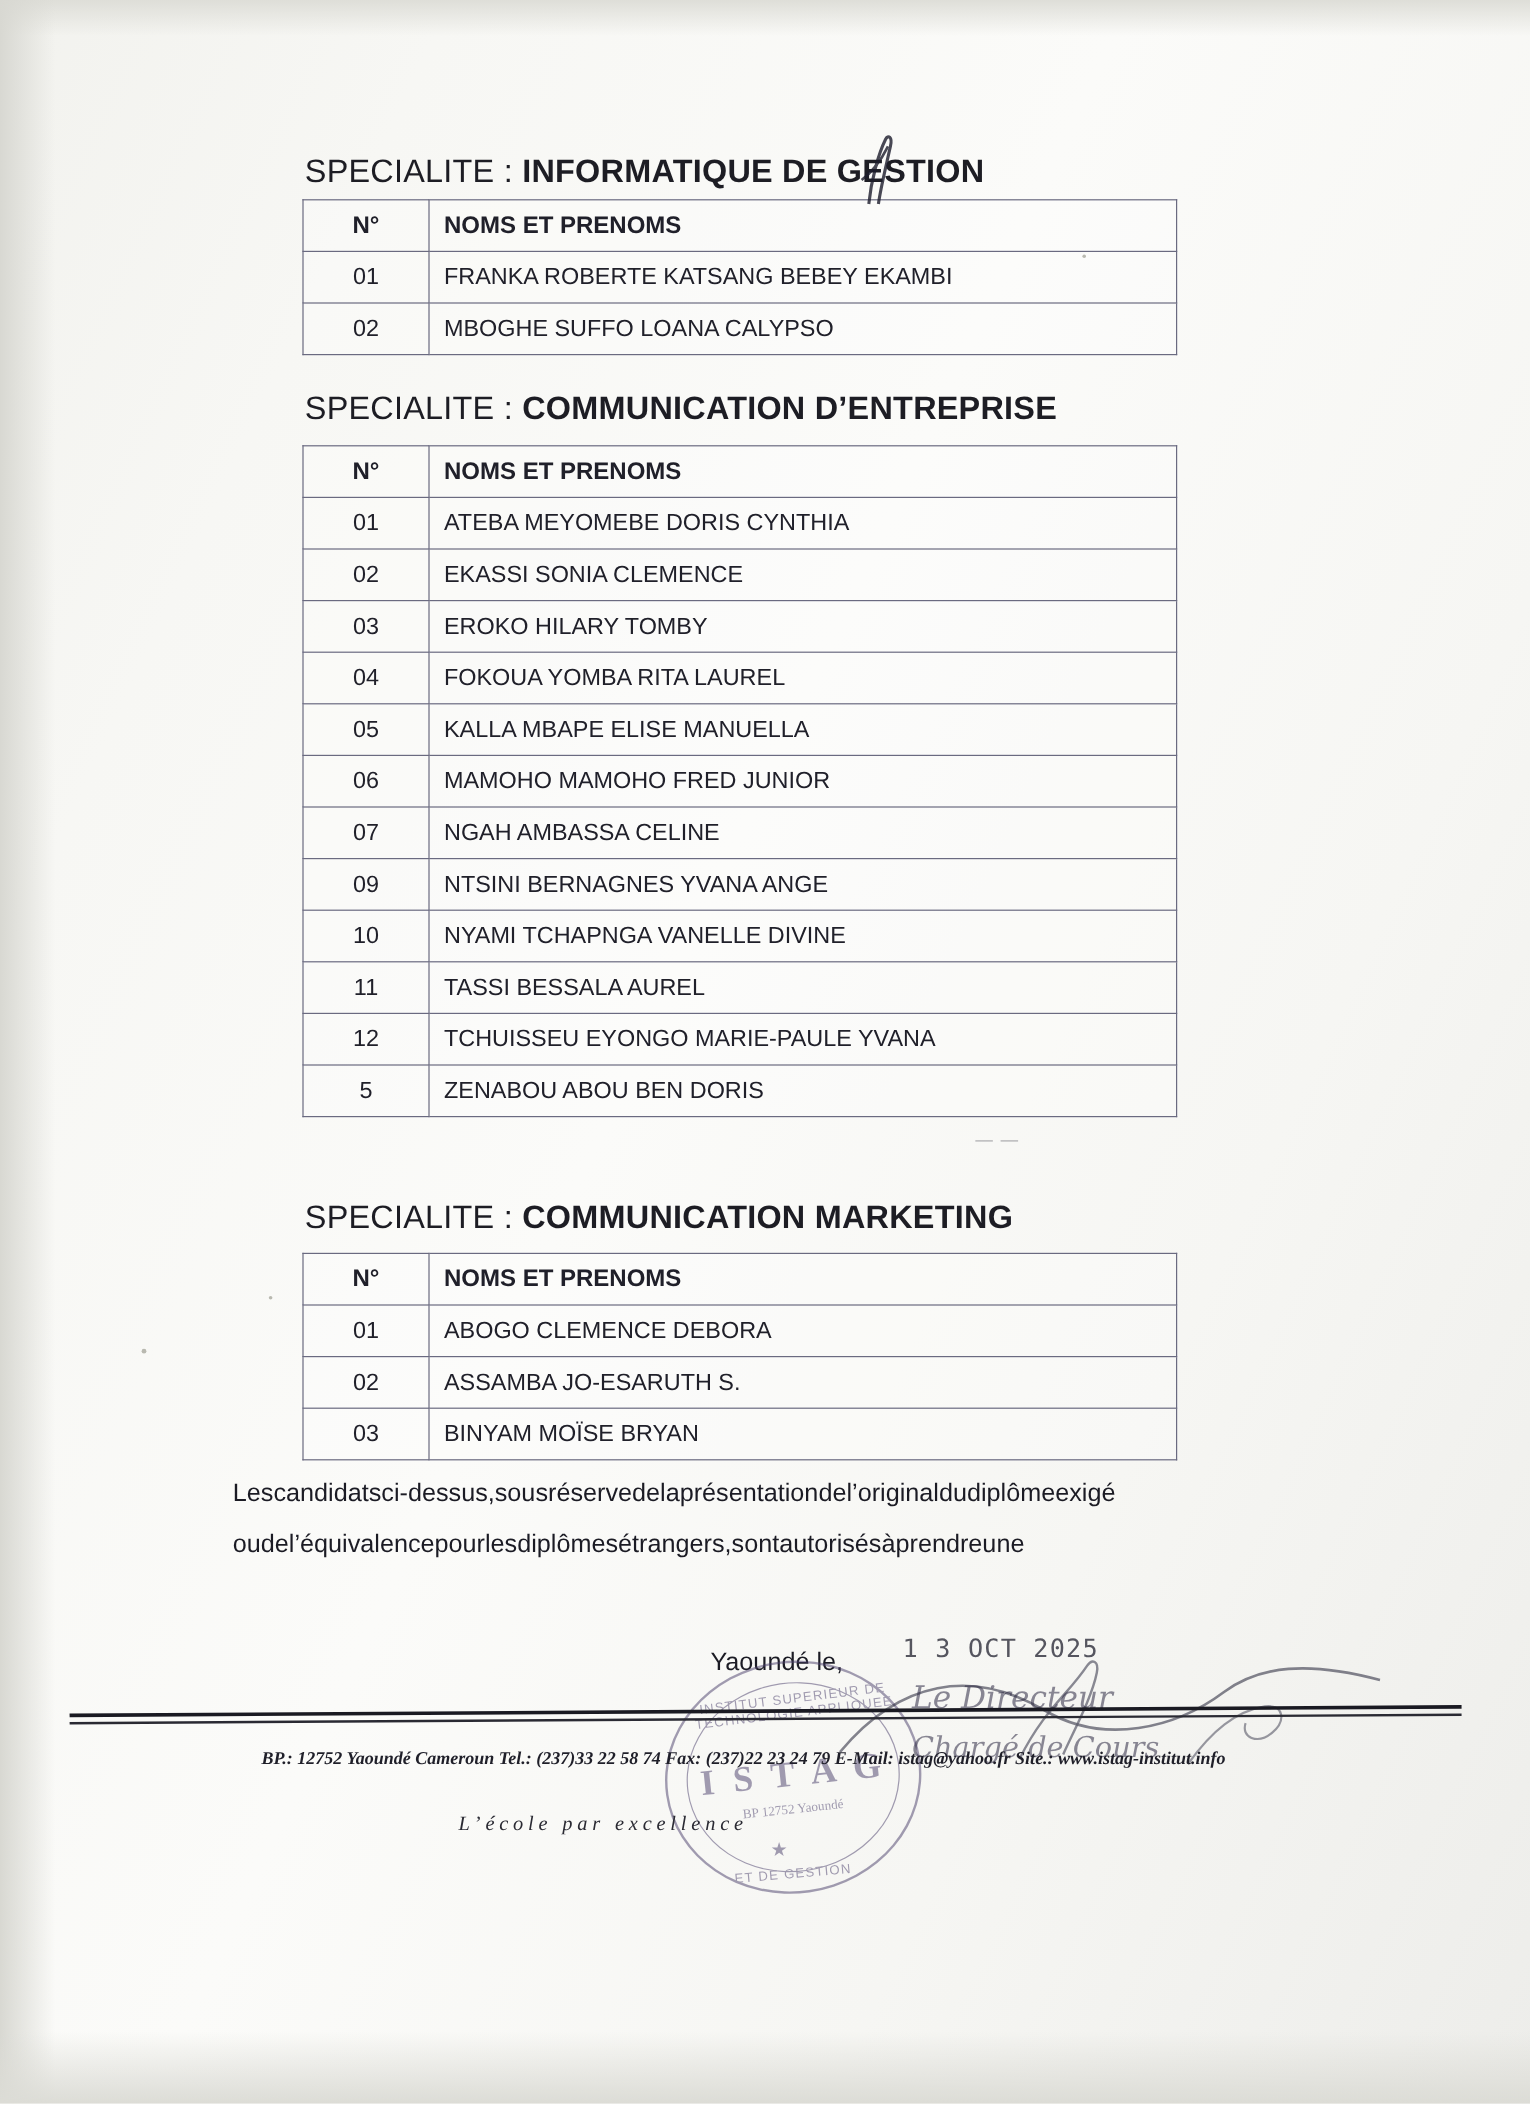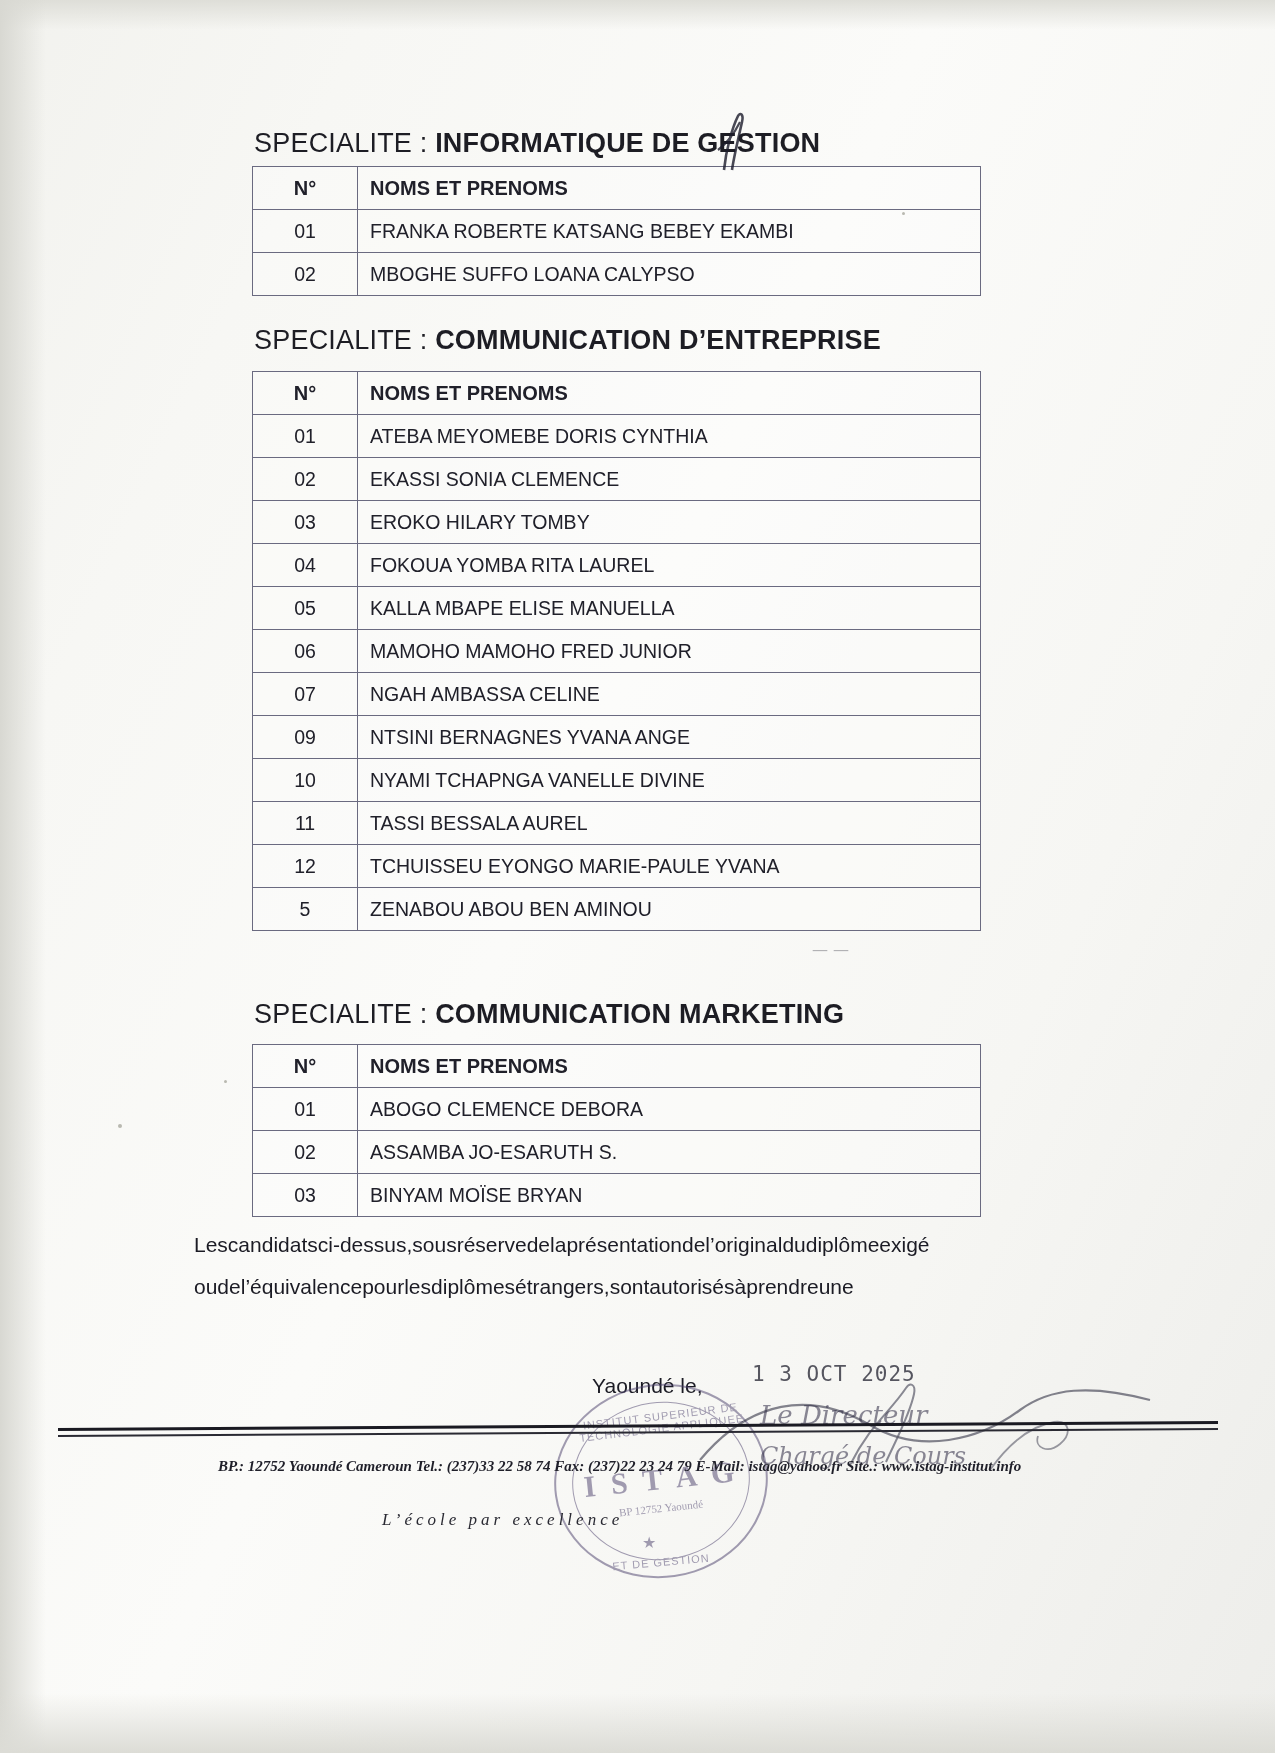--- a/index.html
+++ b/index.html
@@ -346,7 +346,7 @@
           </tr>
       <tr>
             <td class="num">5</td>
-            <td class="name">ZENABOU ABOU BEN AMINOU</td>
+            <td class="name">ZENABOU ABOU BEN DORIS</td>
           </tr>
     </tbody>
       </table>

